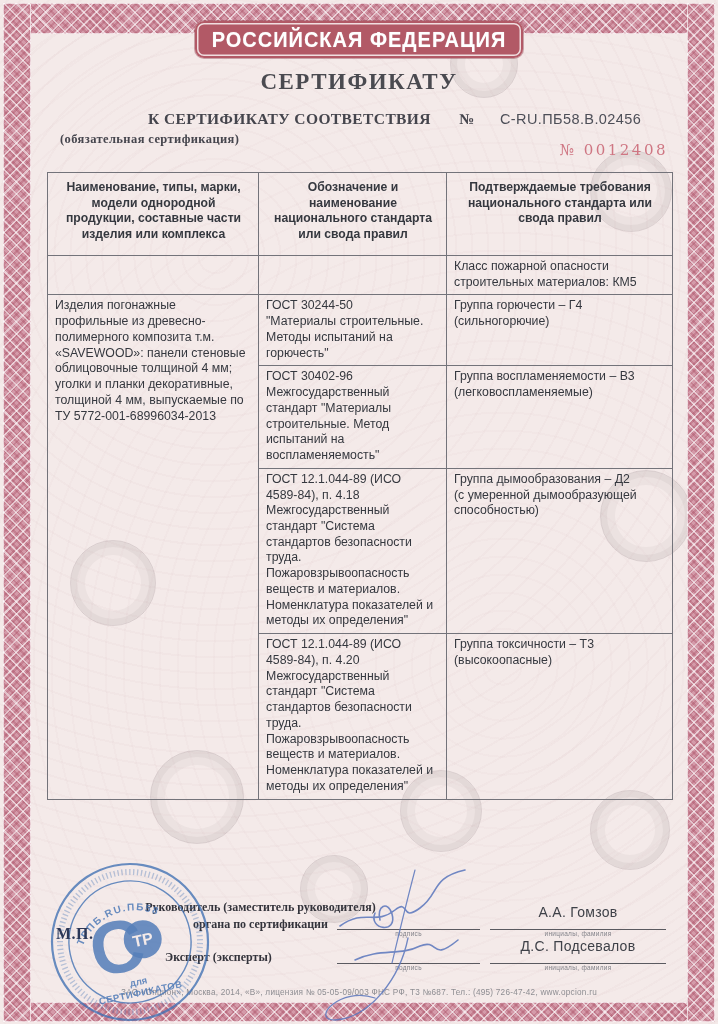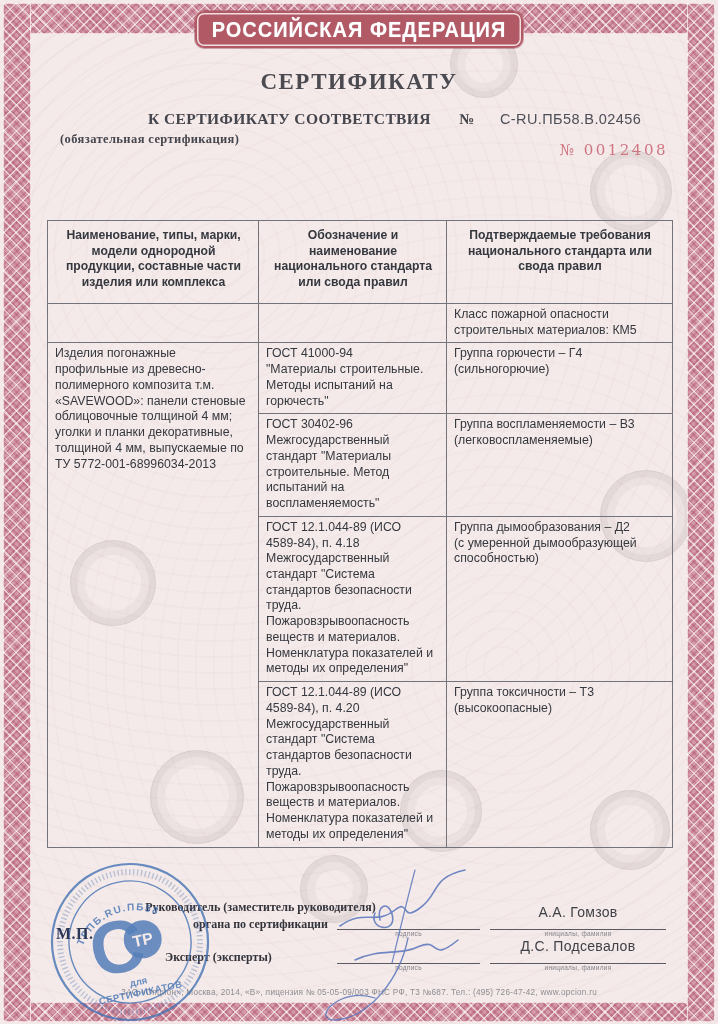--- a/index.html
+++ b/index.html
@@ -38,7 +38,7 @@
 
   
   .banner {
-    position:absolute; top:11px; left:50%; transform:translateX(-50%);
+    position:absolute; top:21px; left:50%; transform:translateX(-50%);
     width:328px; height:37px; z-index:6;
     background:#b25966; border-radius:9px;
     box-shadow: inset 0 0 0 2px #b25966, inset 0 0 0 3.5px rgba(255,255,255,.8), 0 0 0 1px rgba(140,55,70,.4);

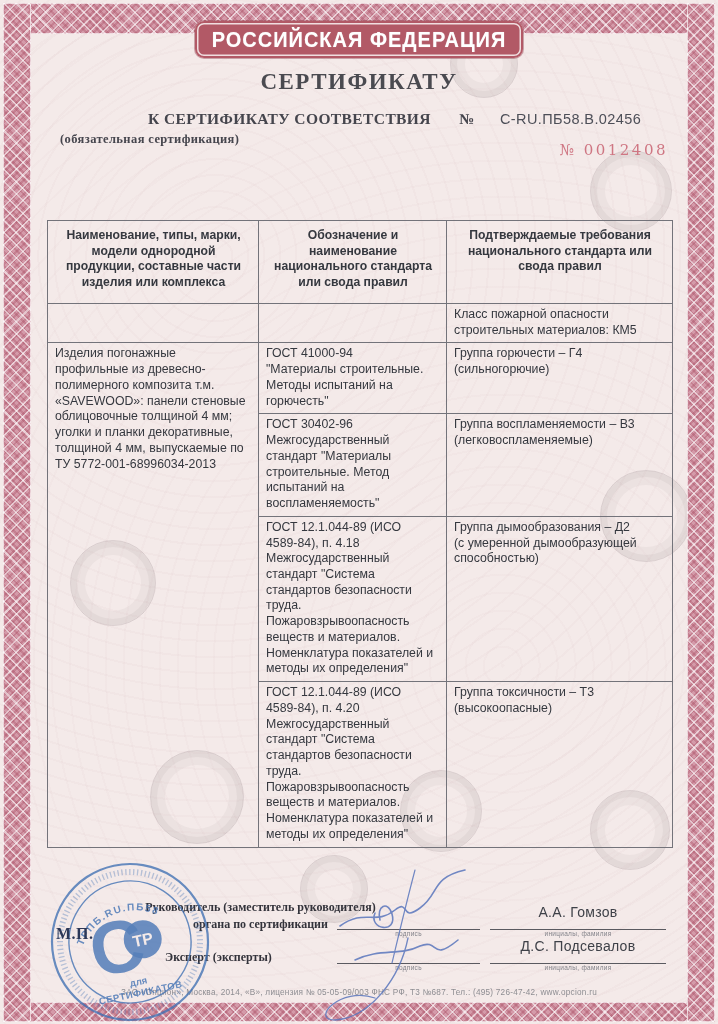--- a/index.html
+++ b/index.html
@@ -73,7 +73,7 @@
   table.cert {
     position:absolute; left:47px; top:172px; width:625px; z-index:4;
     border-collapse:collapse; table-layout:fixed;
-    font-family:"Liberation Sans", sans-serif; font-size:12.3px; line-height:1.28; color:#35383f;margin-top:48px;
+    font-family:"Liberation Sans", sans-serif; font-size:12.3px; line-height:1.28; color:#35383f;
   }
   table.cert td {
     border:1px solid #73737a; padding:3px 6px 4px 7px;

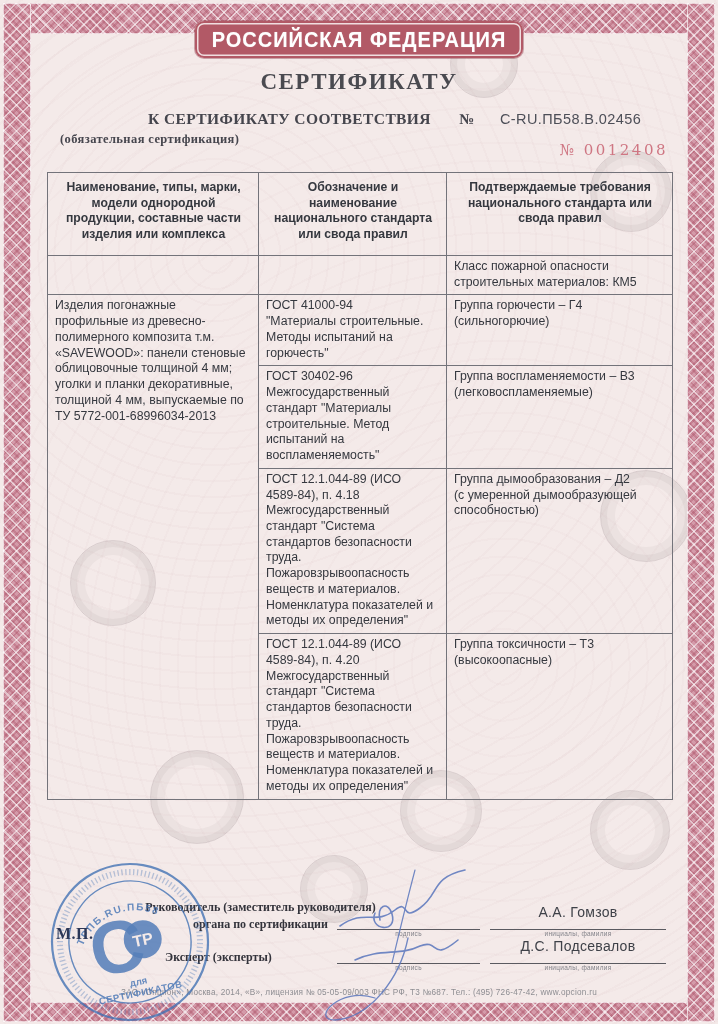--- a/index.html
+++ b/index.html
@@ -193,7 +193,7 @@
 уголки и планки декоративные,
 толщиной 4 мм, выпускаемые по
 ТУ 5772-001-68996034-2013</td>
-      <td>ГОСТ 41000-94
+      <td>ГОСТ 30244-50
 "Материалы строительные.
 Методы испытаний на
 горючесть"</td>

